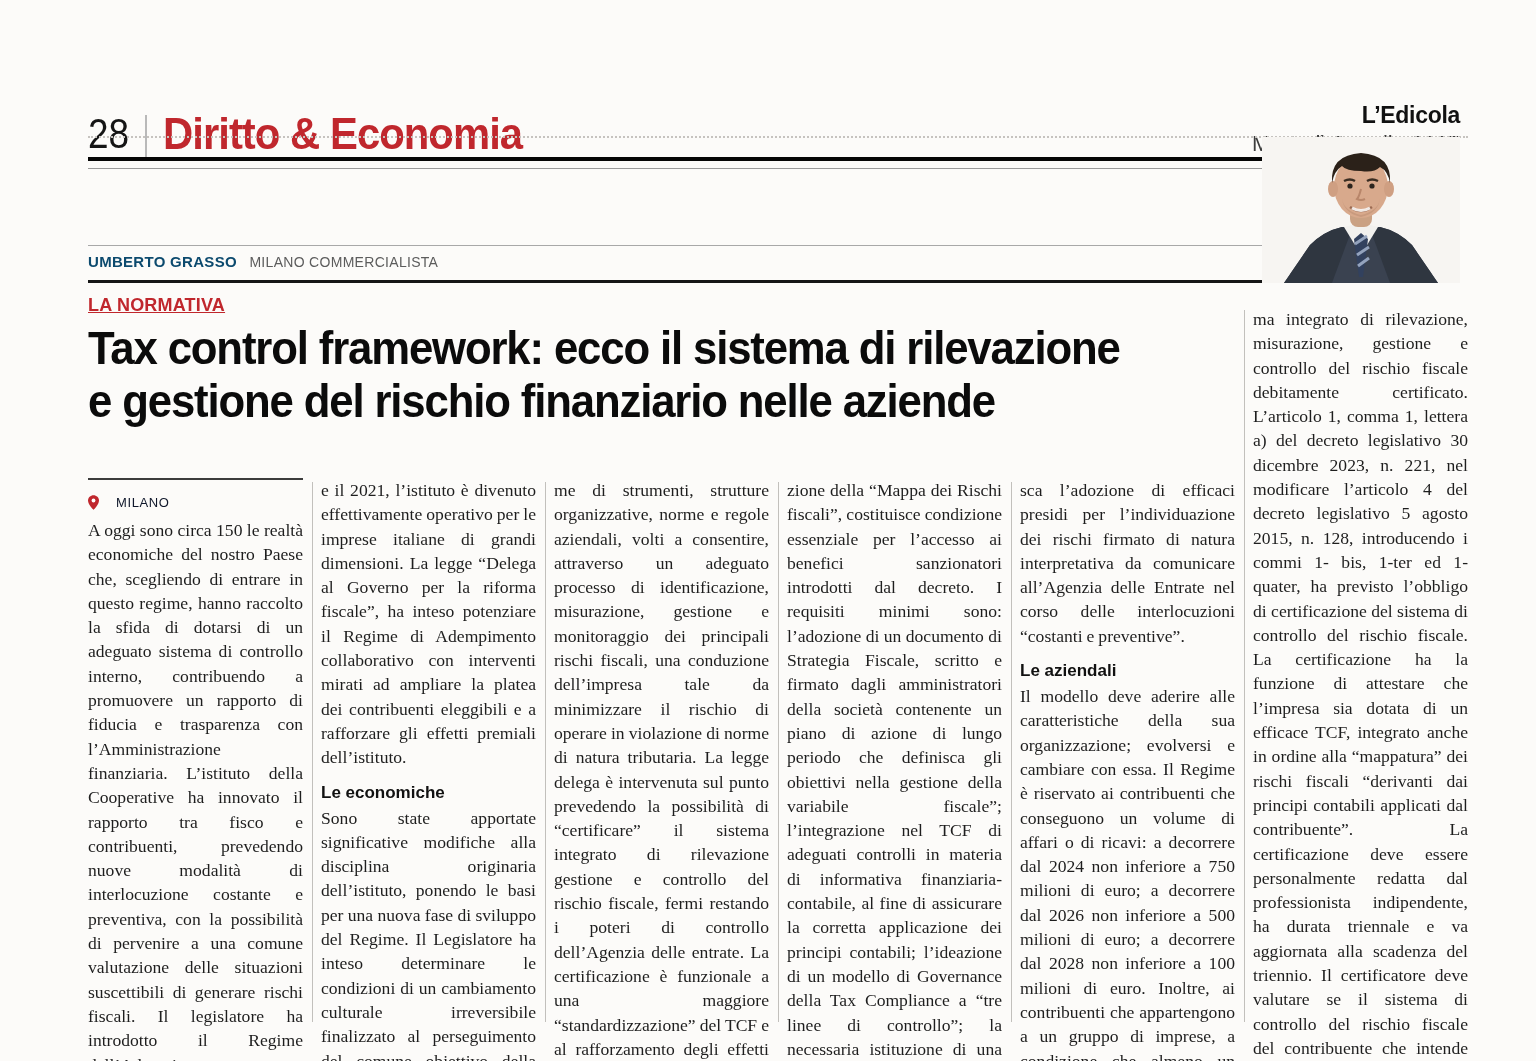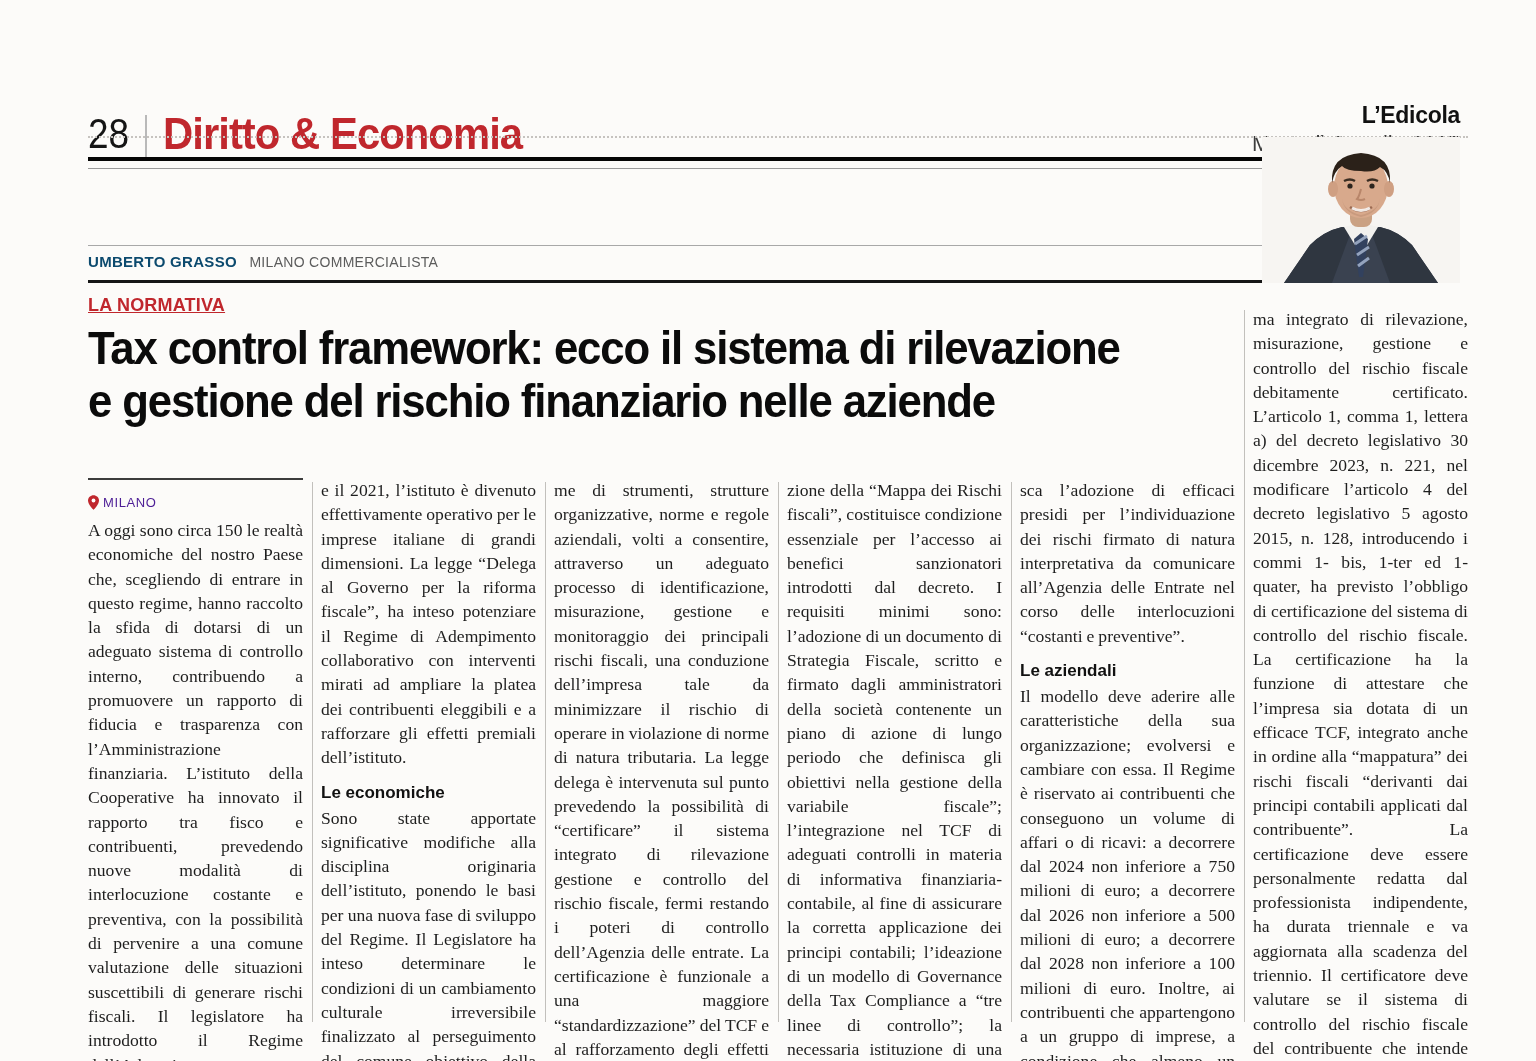--- a/index.html
+++ b/index.html
@@ -50,7 +50,7 @@
   .vsep-5 { left:1244px; top:310px; height:712px; }
 
   .dateline-rule { border-top:2px solid #3c3c3c; margin-bottom:7px; }
-  .dateline { font-family:"Liberation Sans", sans-serif; font-size:13px; color:#4c1d95; letter-spacing:.6px; display:flex; align-items:center; gap:4px; margin-bottom:8px;margin-top:15px; }
+  .dateline { font-family:"Liberation Sans", sans-serif; font-size:13px; color:#0f172a; letter-spacing:.6px; display:flex; align-items:center; gap:17px; margin-bottom:8px;margin-top:15px; }
   .pin-icon { width:11px; height:15px; display:inline-block; }
 
   .body-text { font-size:17.6px; line-height:24.3px; text-align:justify; color:#1e1e1e; word-spacing:-.4px; }

